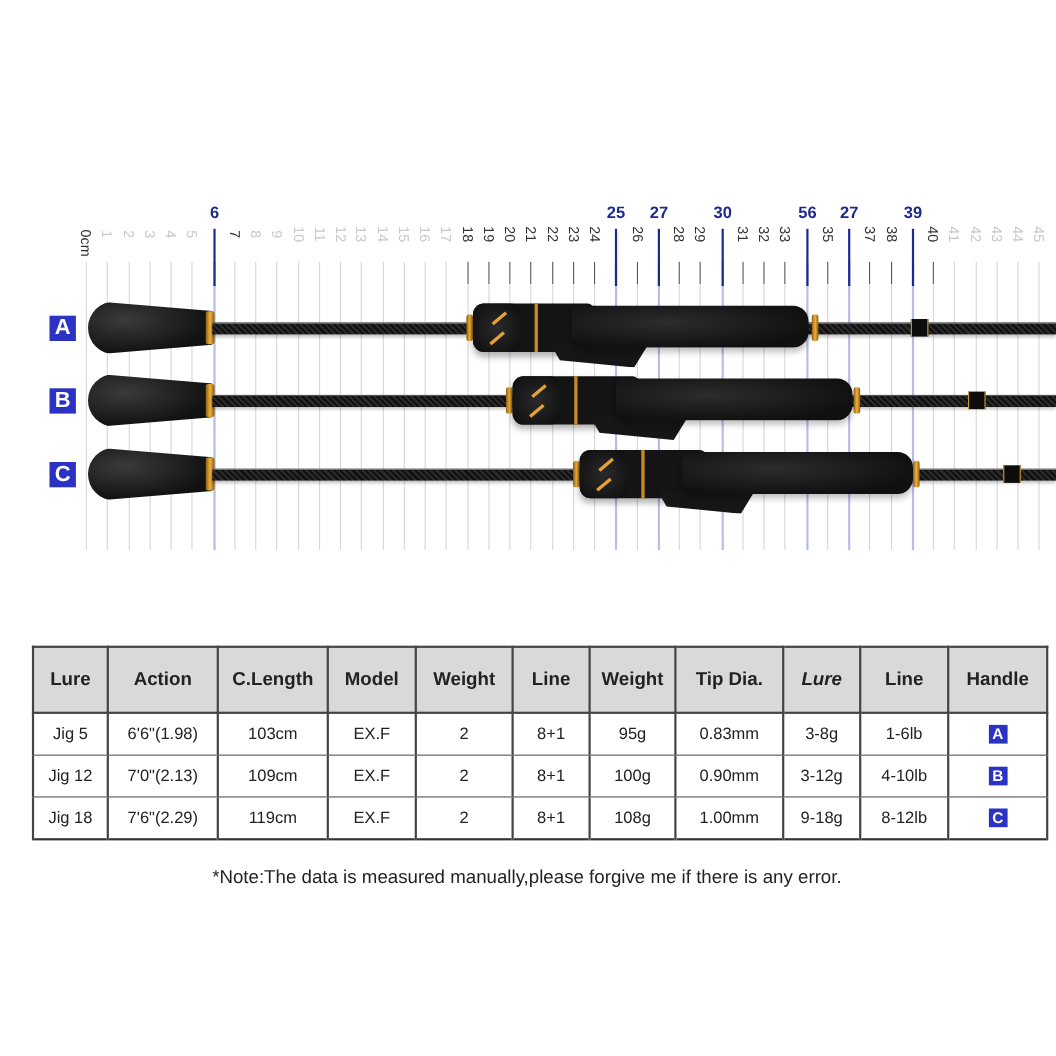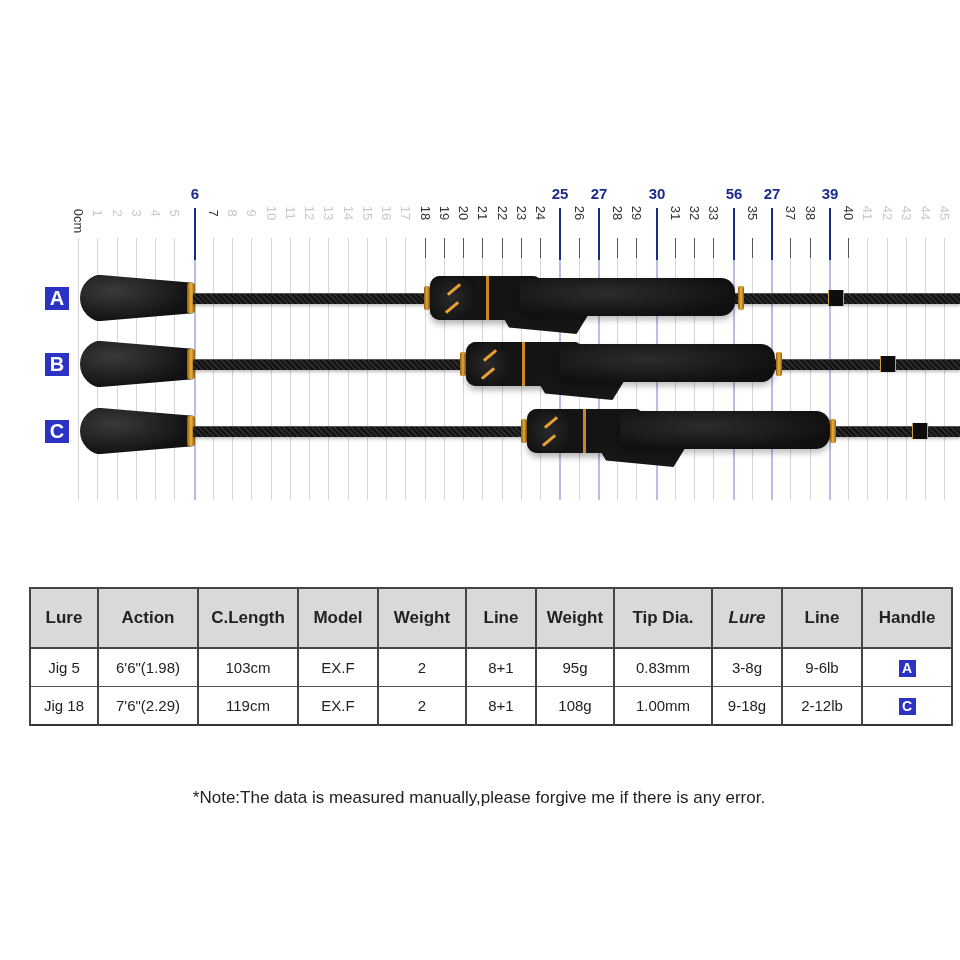--- a/index.html
+++ b/index.html
@@ -225,7 +225,7 @@
         <td>95g</td>
         <td>0.83mm</td>
         <td>3-8g</td>
-        <td>9-6lb</td>
+        <td>1-6lb</td>
         <td><span class="handle-badge">A</span></td>
       </tr>
       <tr>

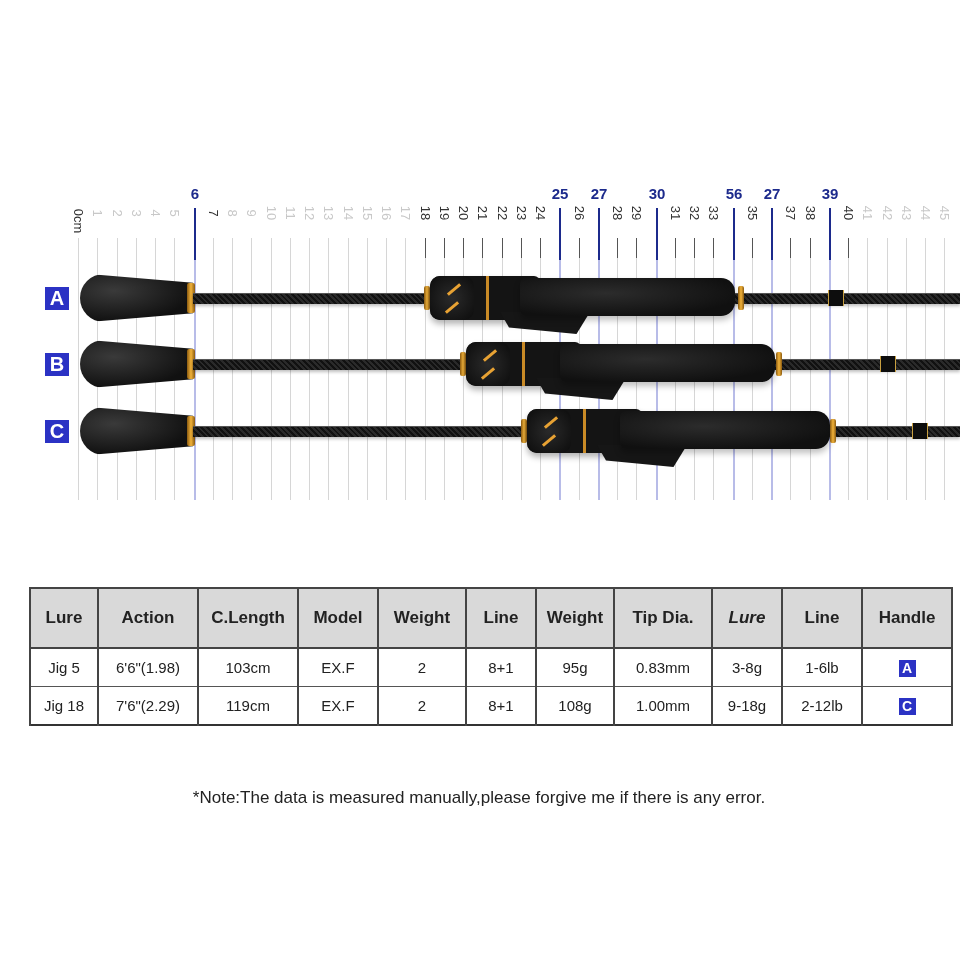--- a/index.html
+++ b/index.html
@@ -229,6 +229,19 @@
         <td><span class="handle-badge">A</span></td>
       </tr>
       <tr>
+        <td>Jig 12</td>
+        <td>7'0"(2.13)</td>
+        <td>109cm</td>
+        <td>EX.F</td>
+        <td>2</td>
+        <td>8+1</td>
+        <td>100g</td>
+        <td>0.90mm</td>
+        <td>3-12g</td>
+        <td>4-10lb</td>
+        <td><span class="handle-badge">B</span></td>
+      </tr>
+      <tr>
         <td>Jig 18</td>
         <td>7'6"(2.29)</td>
         <td>119cm</td>

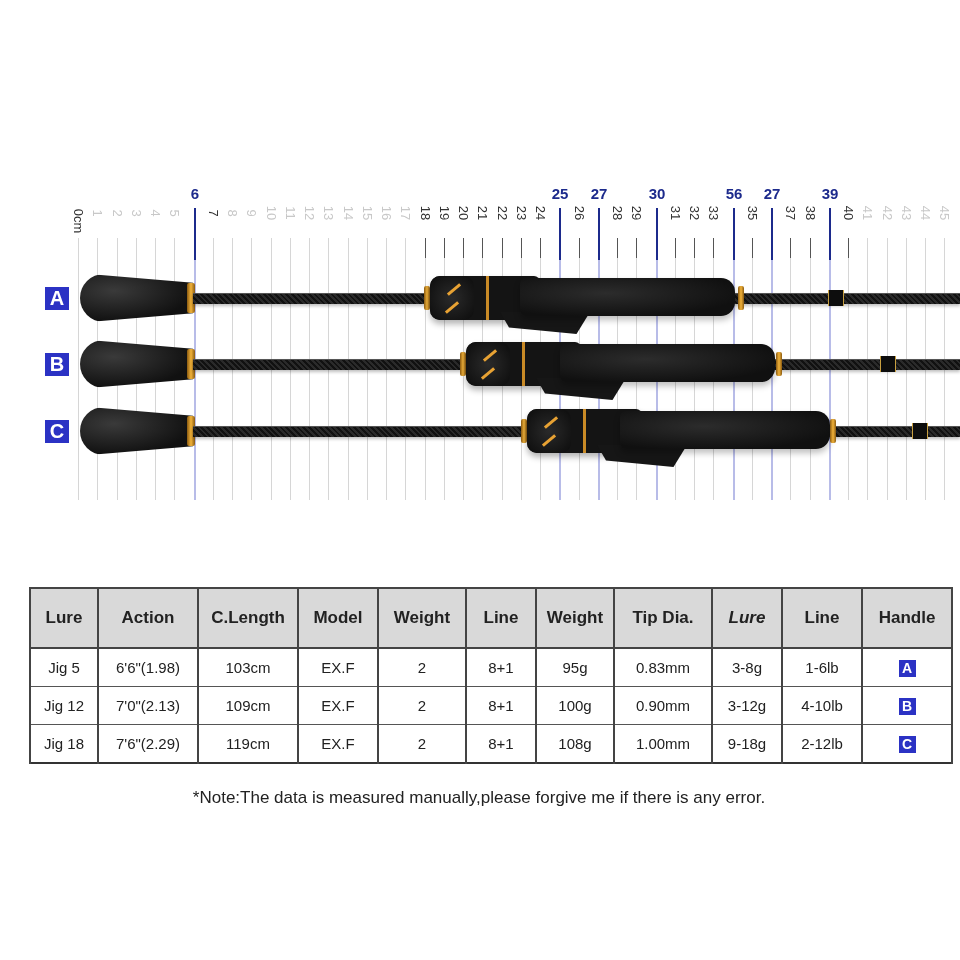--- a/index.html
+++ b/index.html
@@ -251,7 +251,7 @@
         <td>108g</td>
         <td>1.00mm</td>
         <td>9-18g</td>
-        <td>2-12lb</td>
+        <td>8-12lb</td>
         <td><span class="handle-badge">C</span></td>
       </tr>
     </tbody>

